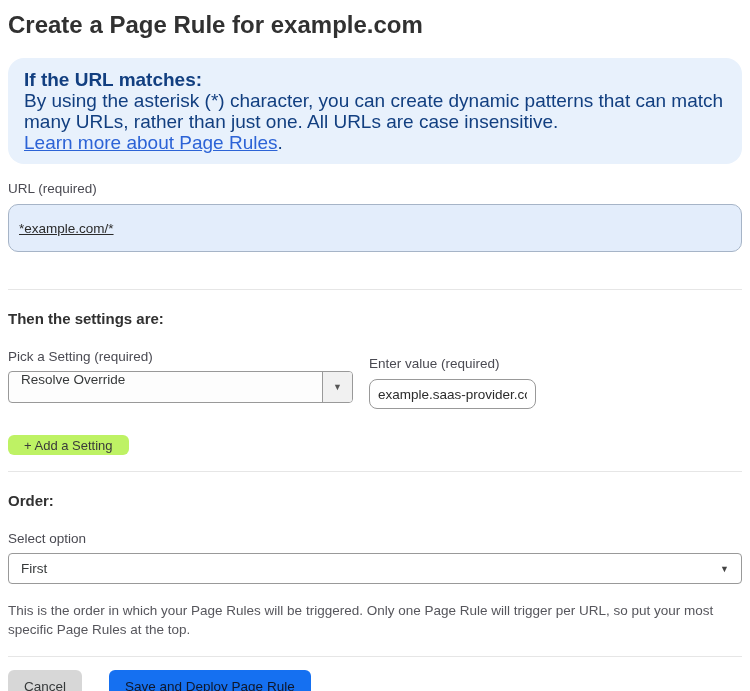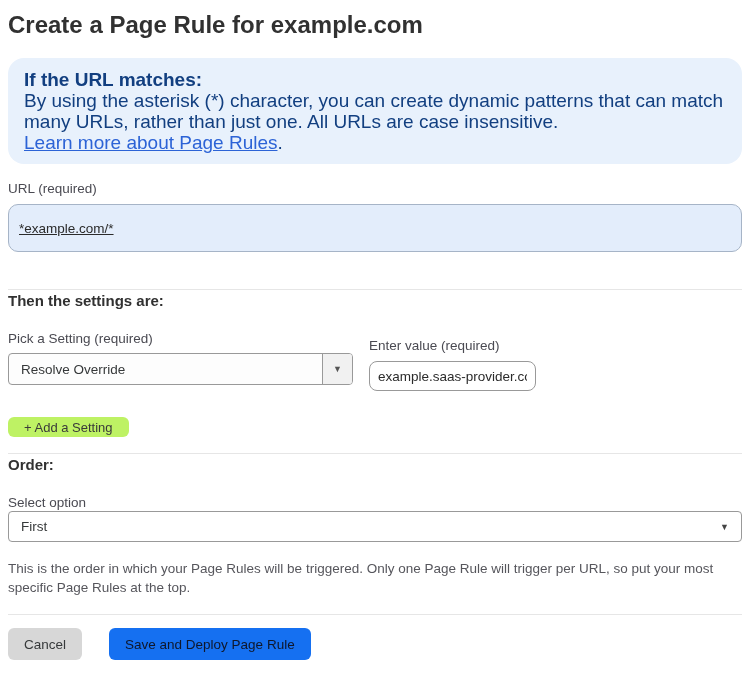--- a/index.html
+++ b/index.html
@@ -63,7 +63,7 @@
   .divider-2 { margin-top: 16px; }
   .divider-3 { margin-top: 17px; }
   .section-heading {
-    margin-top: 1px;
+    margin-top: 19px;
     font-size: 15px;
     line-height: 20px;
     font-weight: bold;

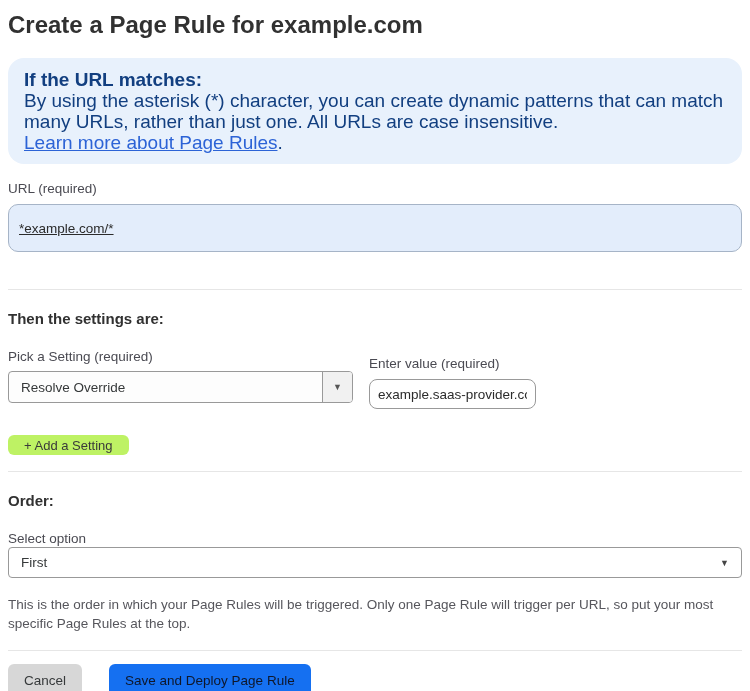--- a/index.html
+++ b/index.html
@@ -84,7 +84,6 @@
     border-radius: 4px;
     background: #fdfdfd;
     display: flex;
-    align-items: center;
     cursor: pointer;
     overflow: hidden;
     gap: 48px;

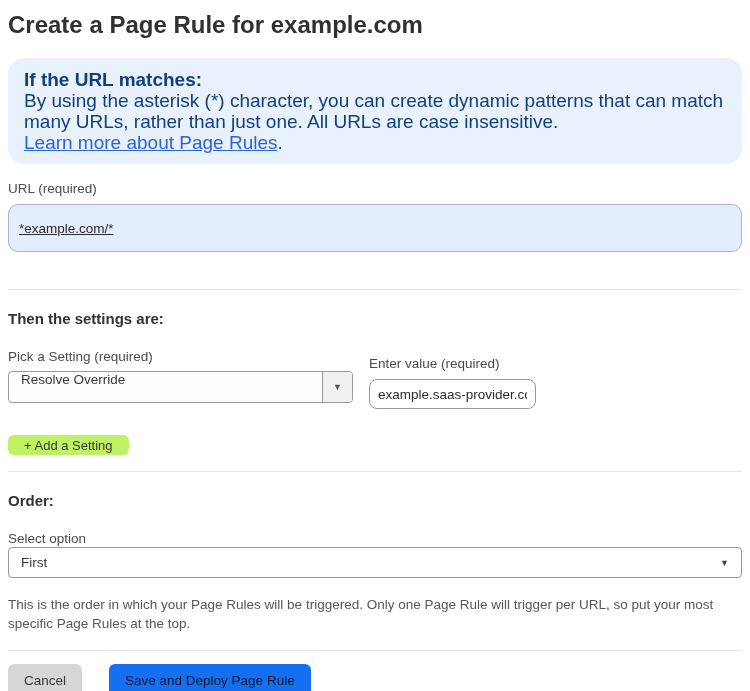--- a/index.html
+++ b/index.html
@@ -142,6 +142,7 @@
     font-size: 13px;
   }
   .order-select {
+    margin-top: 6px;
     width: 734px;
     height: 31px;
     border: 1px solid #999999;

